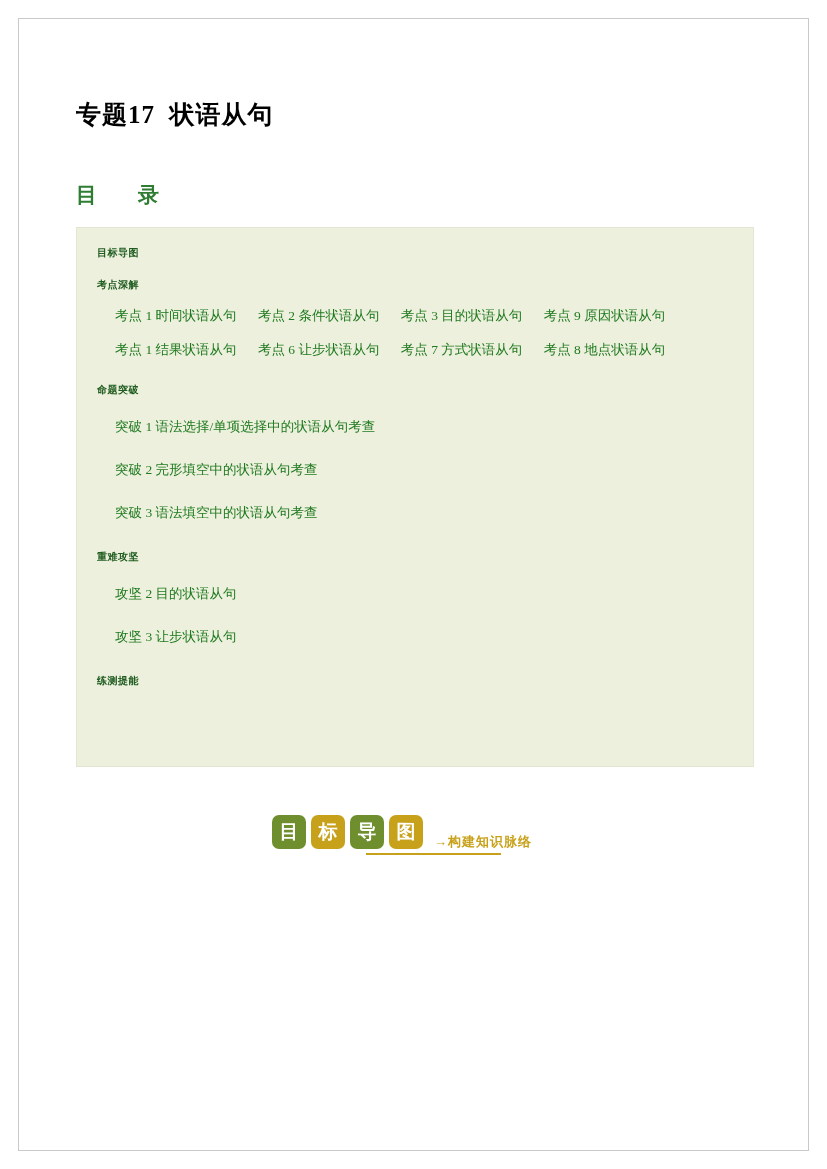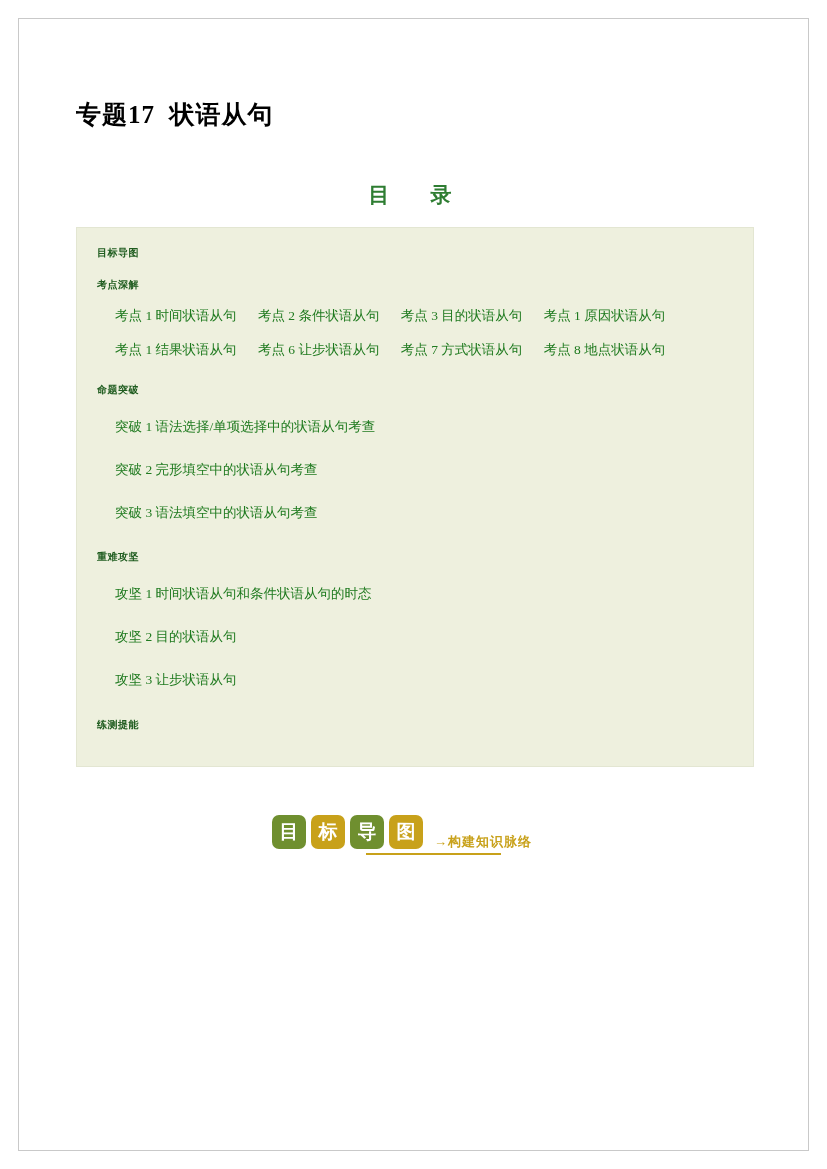--- a/index.html
+++ b/index.html
@@ -49,7 +49,7 @@
   }
   .toc-heading {
     margin-top: 50px;
-    text-align: center;
+    text-align: left;
     font-size: 21px;
     font-weight: bold;
     color: #2e7d32;

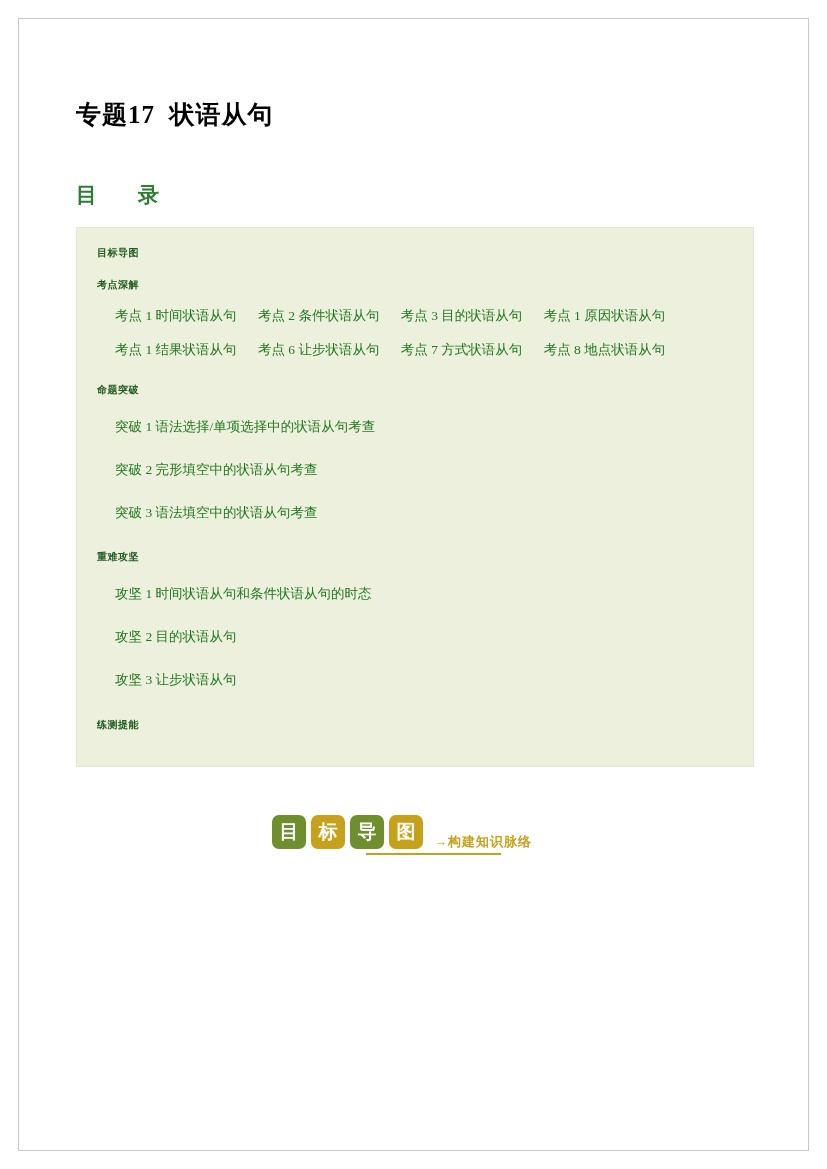--- a/index.html
+++ b/index.html
@@ -163,7 +163,7 @@
         <span class="item">考点 1  时间状语从句</span>
         <span class="item">考点 2  条件状语从句</span>
         <span class="item">考点 3  目的状语从句</span>
-        <span class="item">考点 1  原因状语从句</span>
+        <span class="item">考点 9  原因状语从句</span>
       </div>
       <div class="toc-row">
         <span class="item">考点 1  结果状语从句</span>

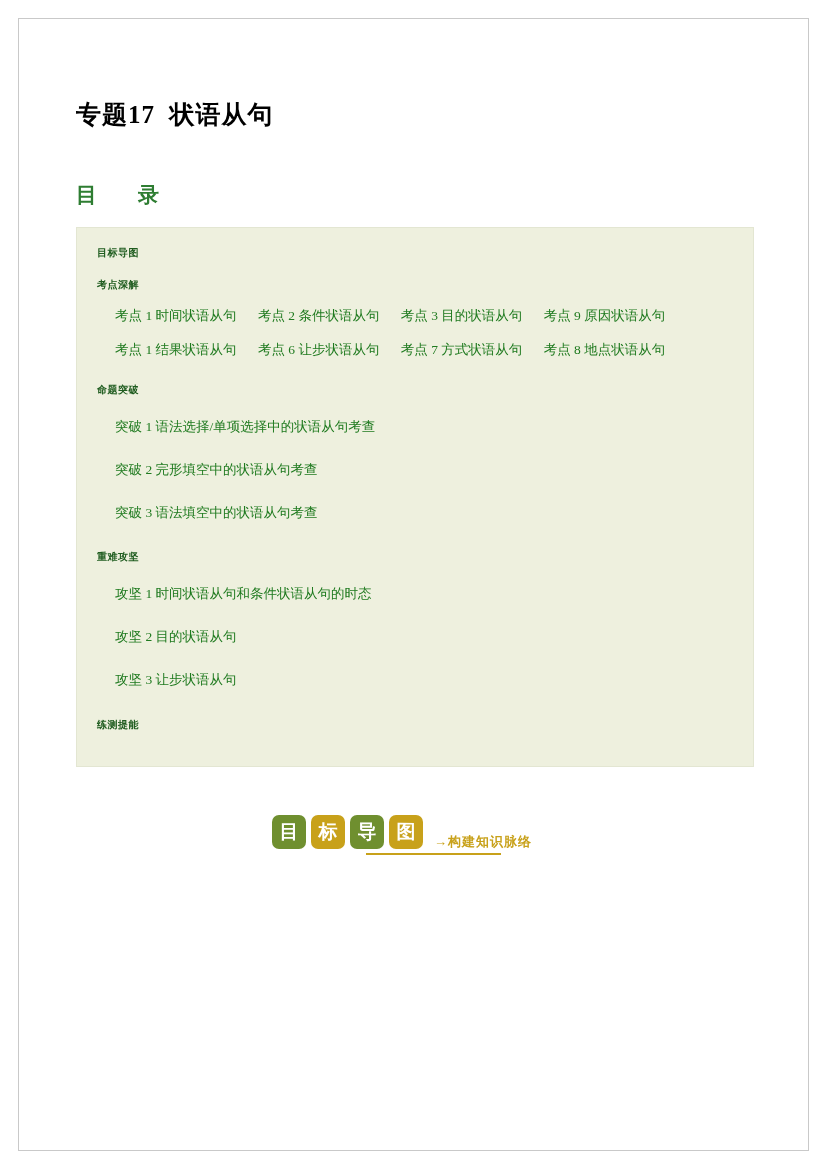--- a/index.html
+++ b/index.html
@@ -178,7 +178,6 @@
       <div class="toc-sub">突破 3  语法填空中的状语从句考查</div>
 
       <div class="toc-section tight">重难攻坚</div>
-      <div class="toc-sub">攻坚 1  时间状语从句和条件状语从句的时态</div>
       <div class="toc-sub">攻坚 2  目的状语从句</div>
       <div class="toc-sub">攻坚 3  让步状语从句</div>
 

